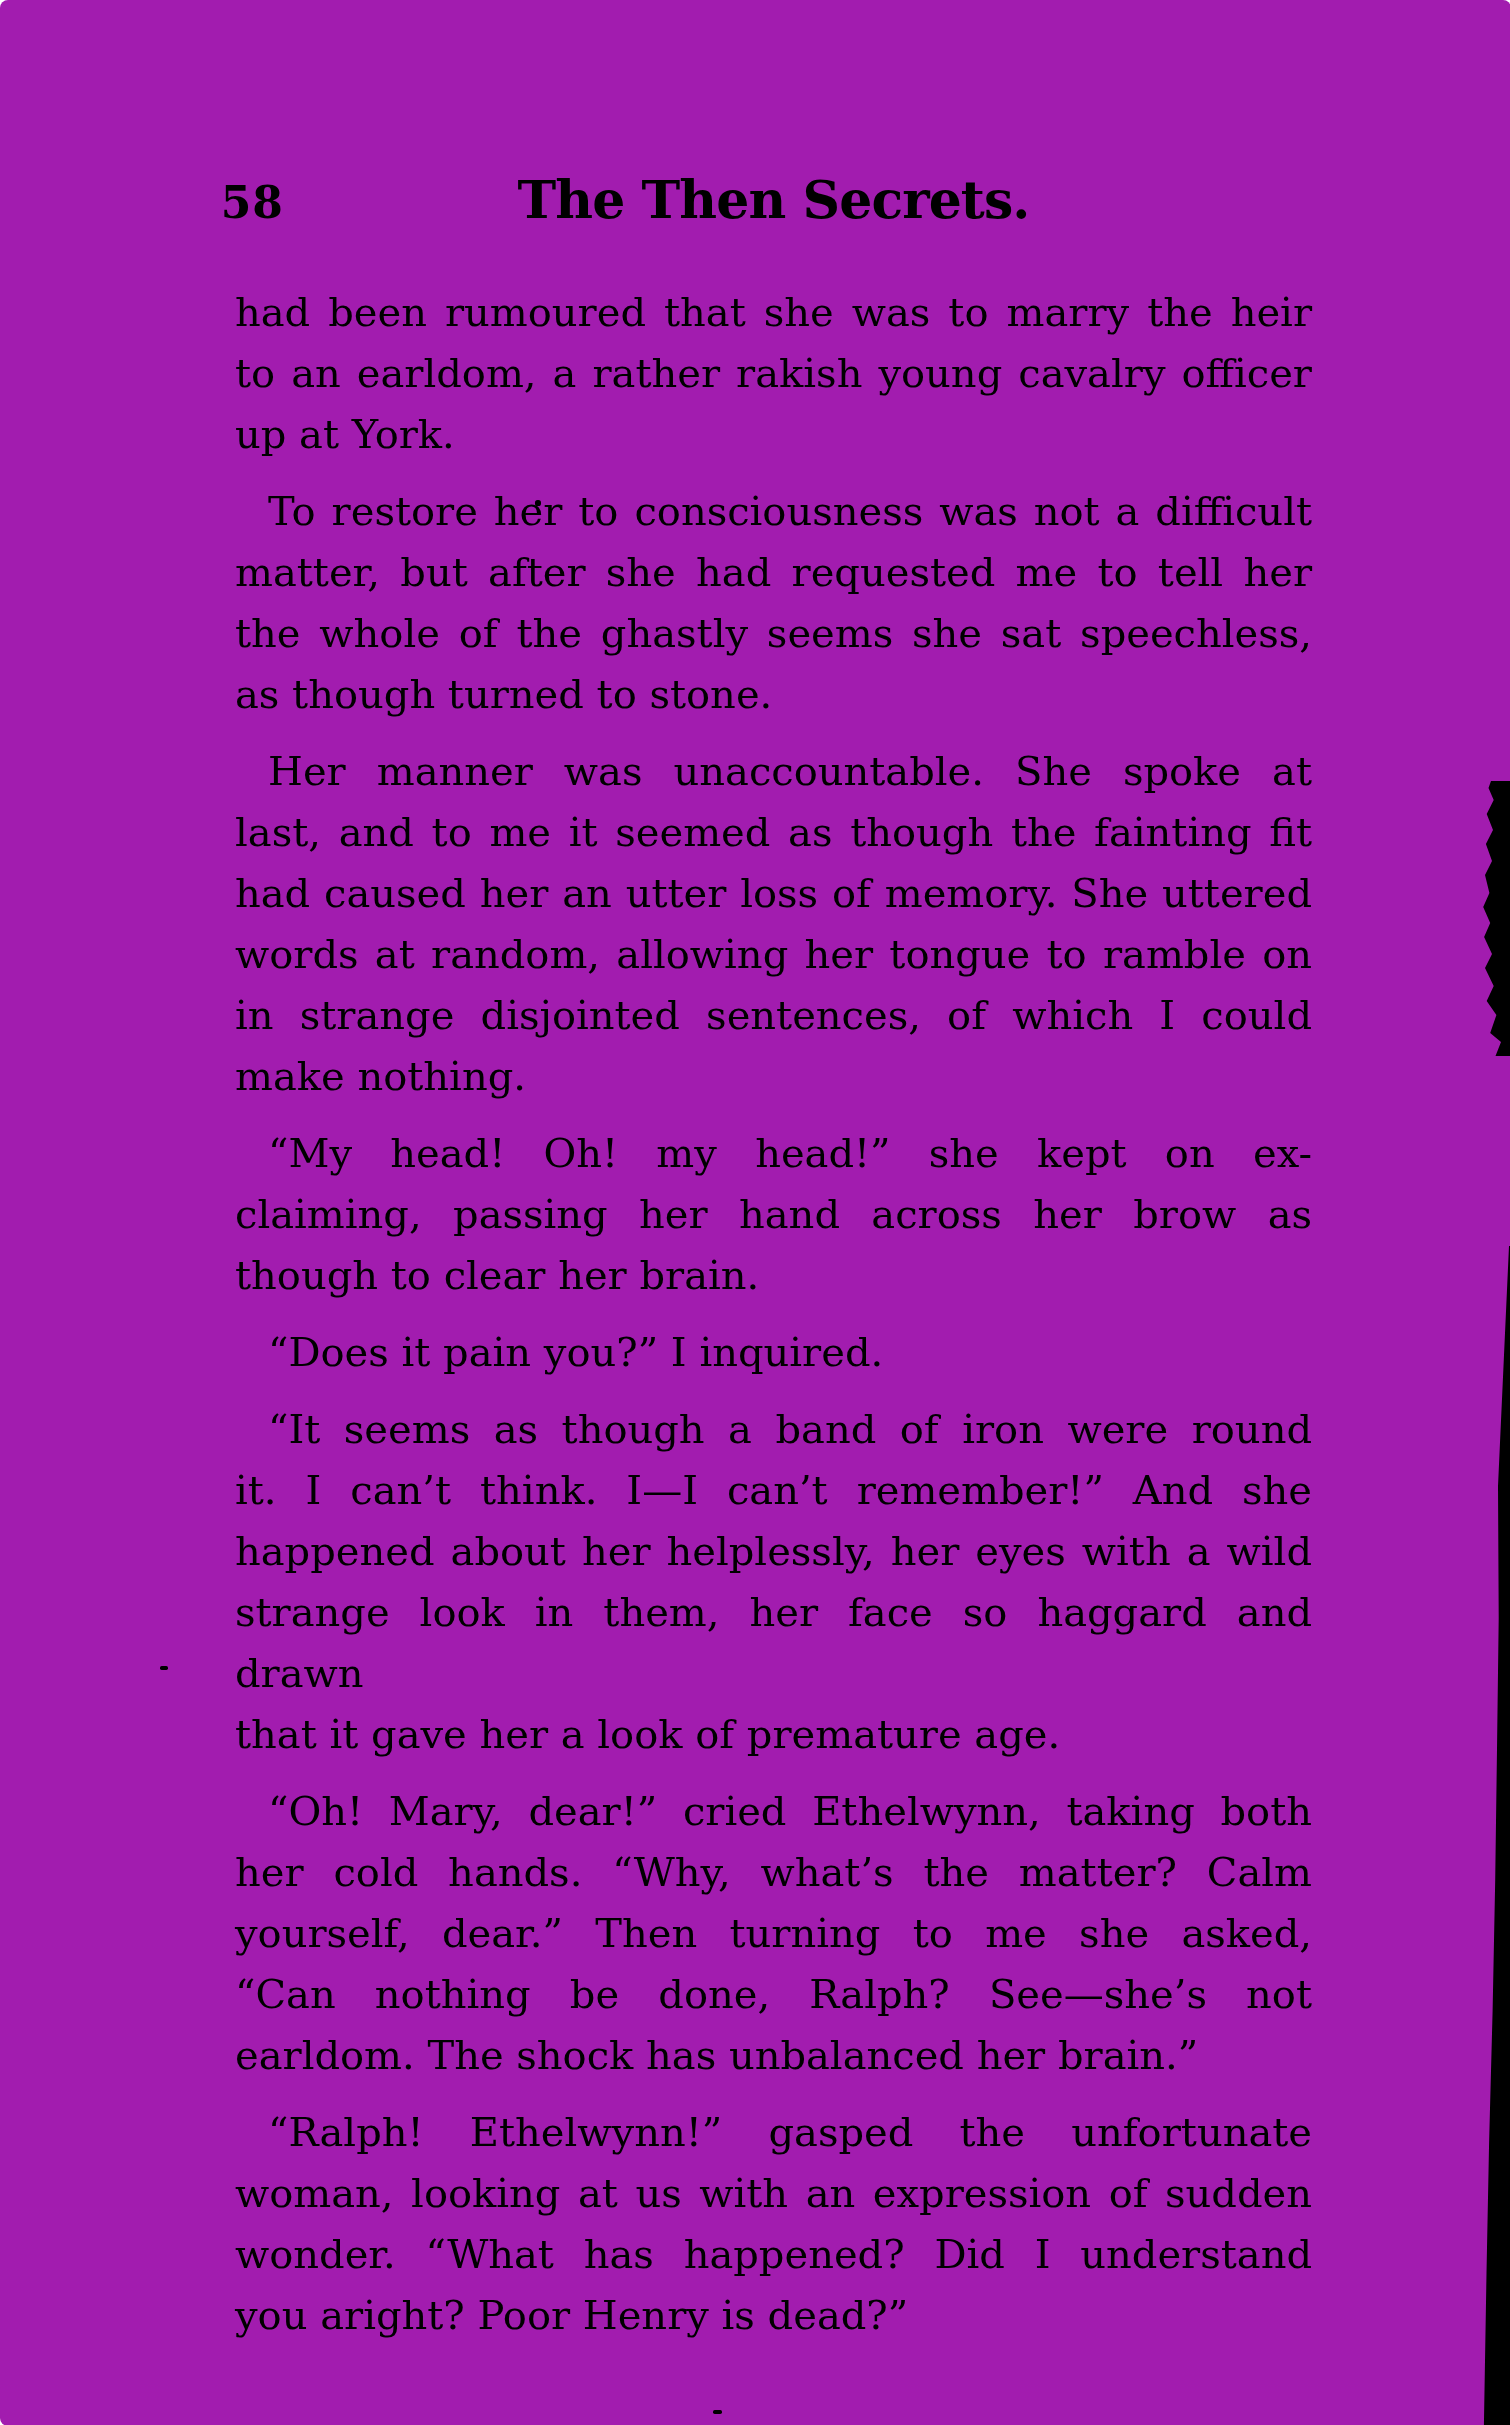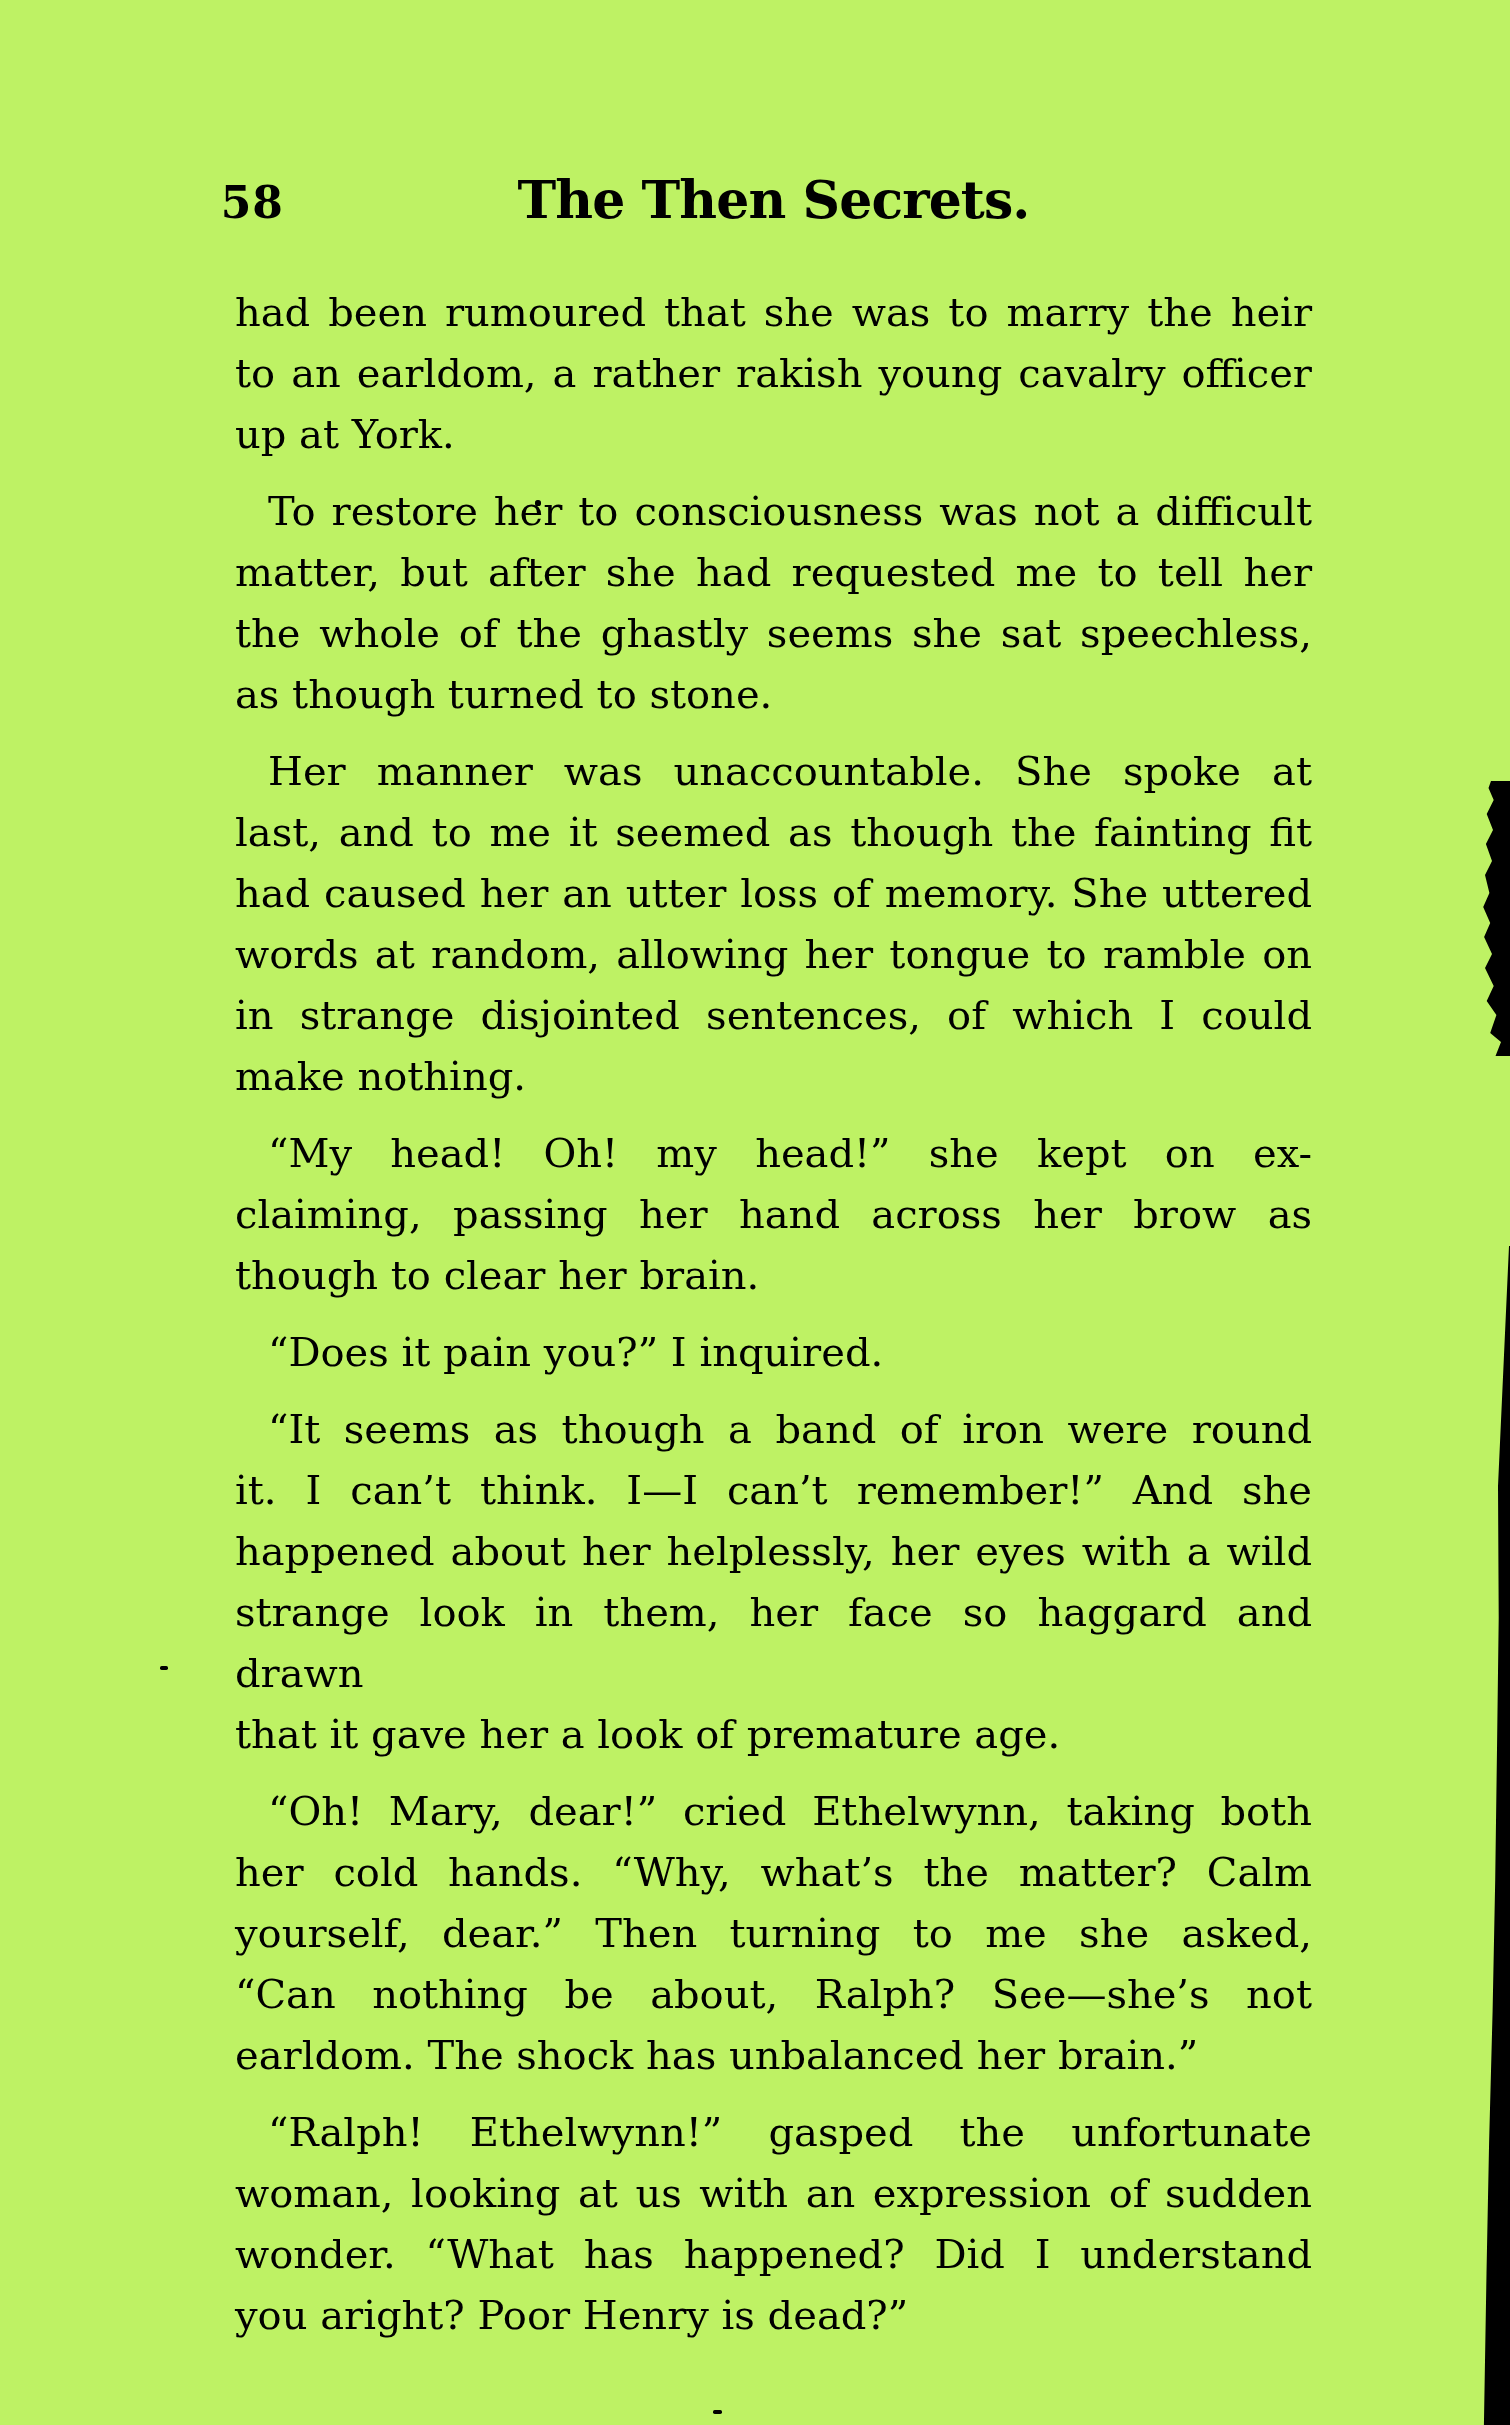--- a/index.html
+++ b/index.html
@@ -11,7 +11,7 @@
     position:relative;
     overflow:hidden;
   }
-  .page { position:absolute; inset:0; background:#bef264; }
+  .page { position:absolute; inset:0; background:#a21caf;border-radius:8px; }
 
   
   .header { position:absolute; left:219px; top:166px; width:1109px; height:79px; }

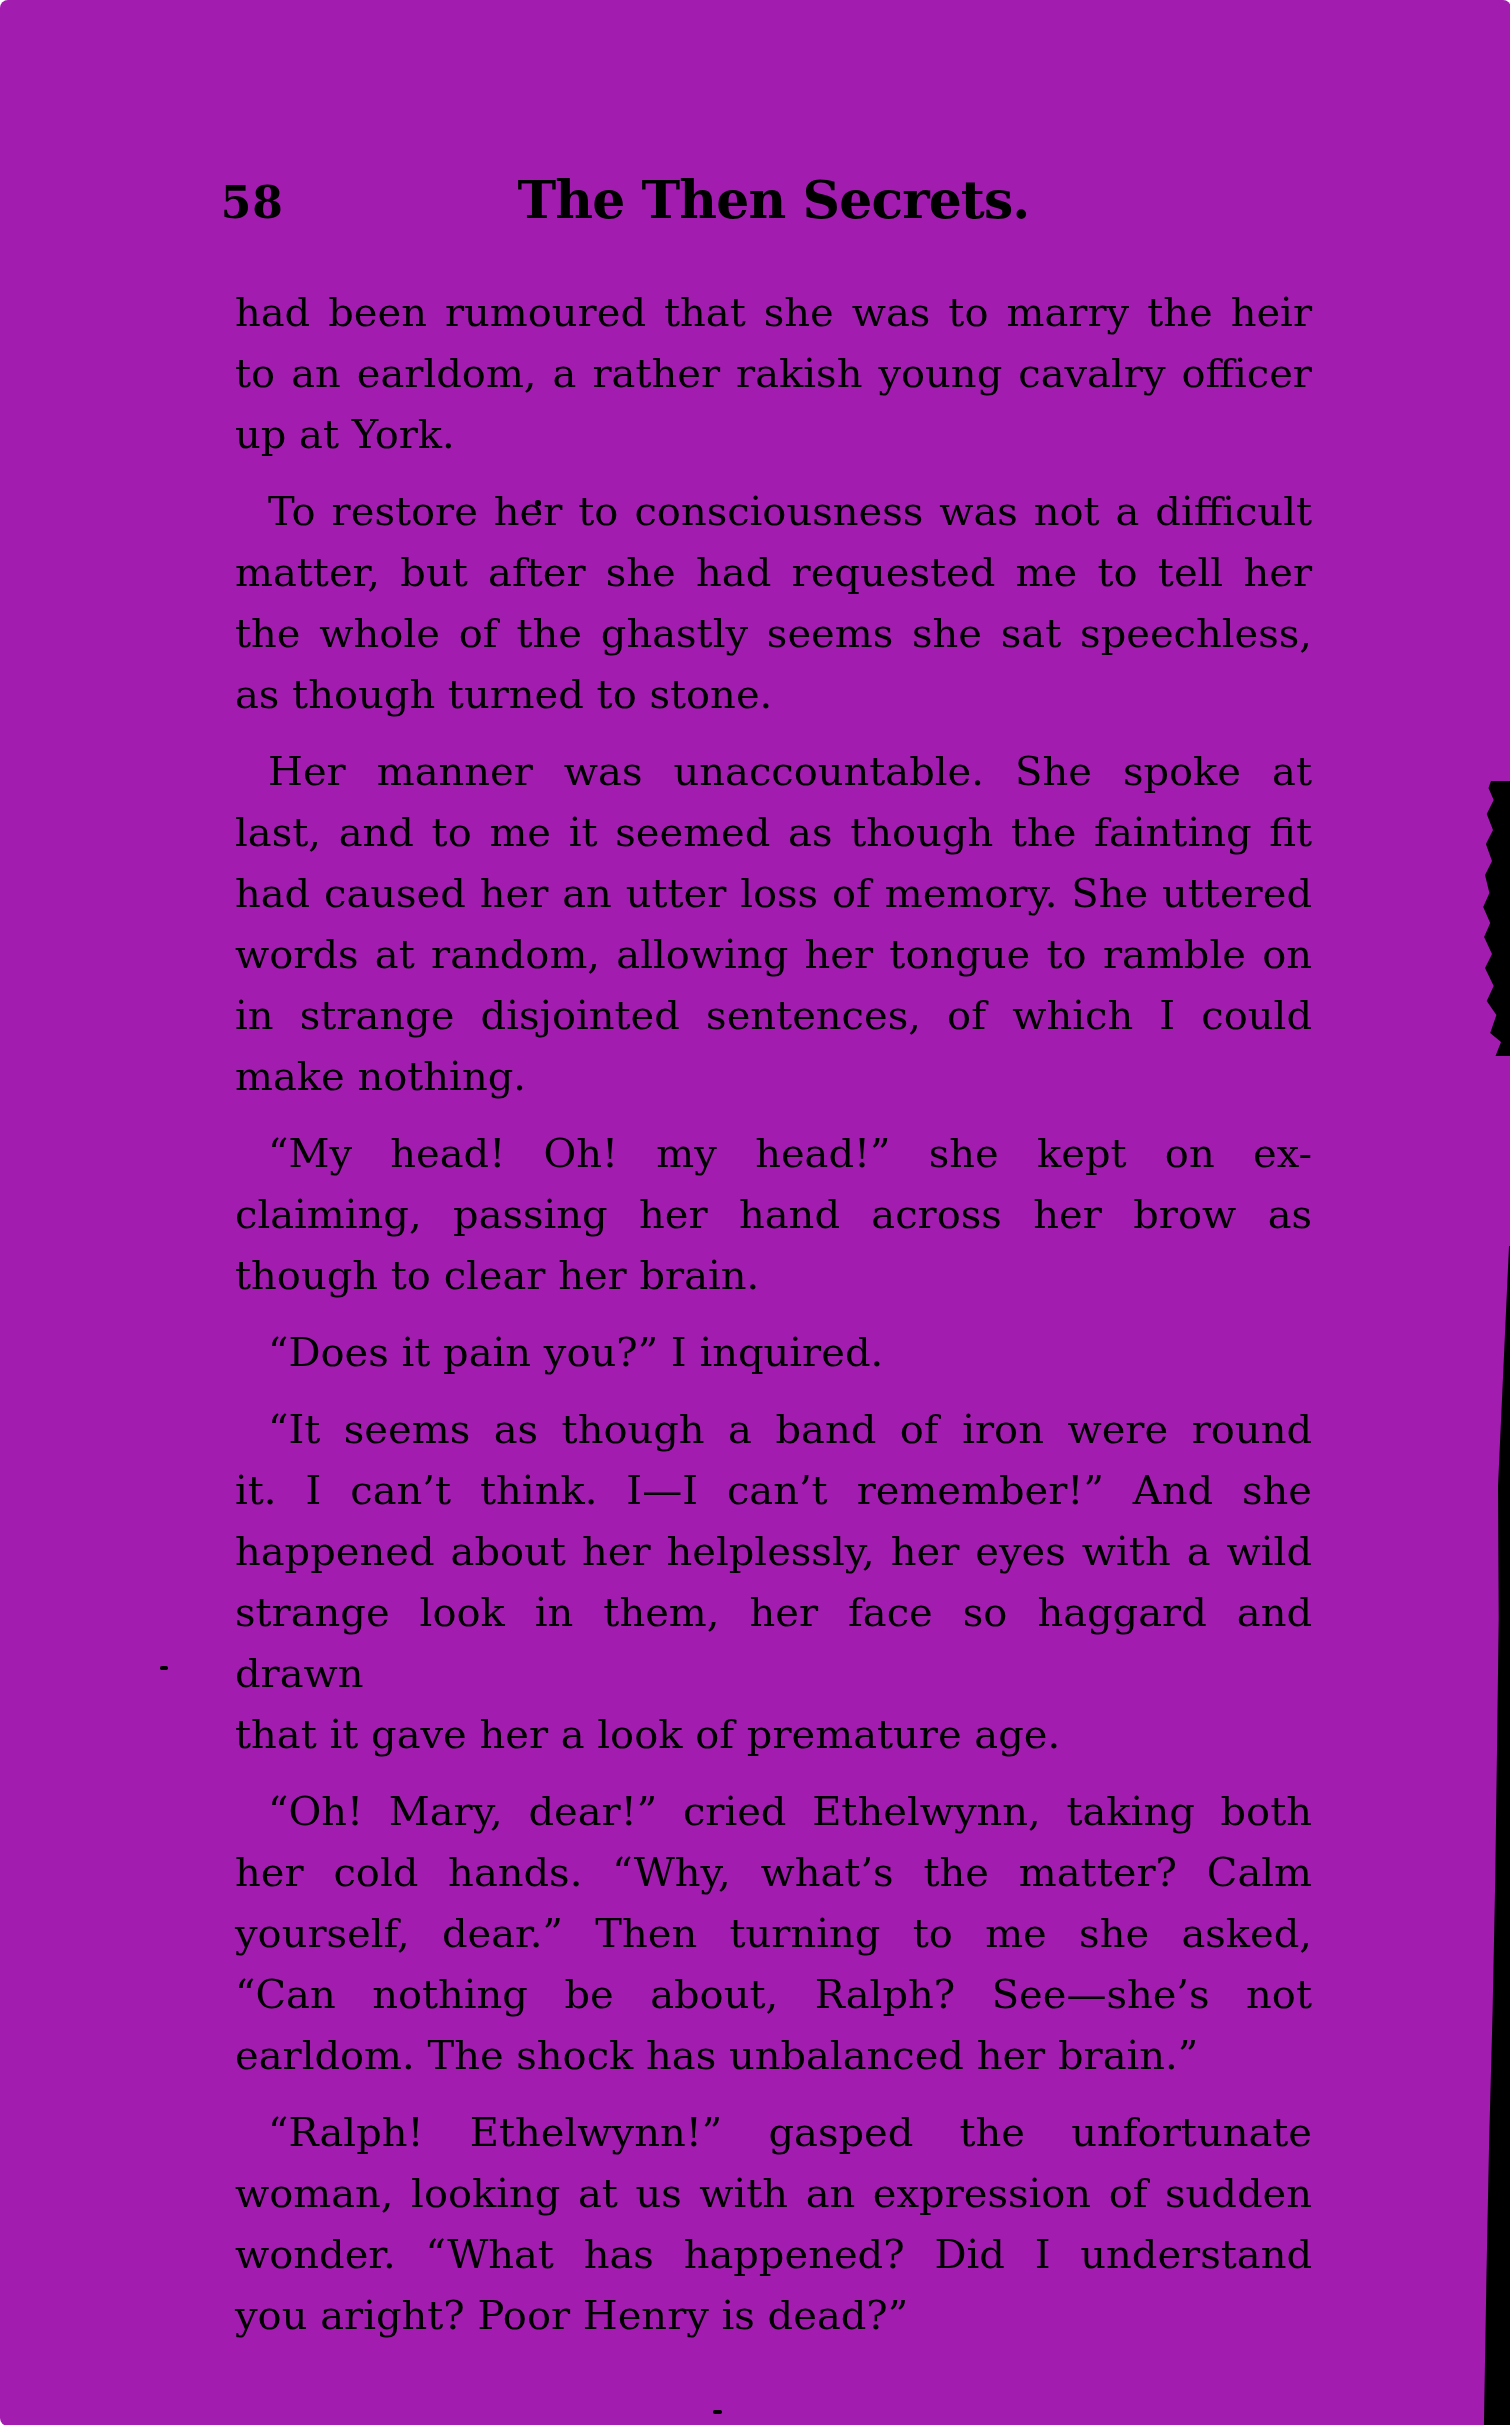--- a/index.html
+++ b/index.html
@@ -115,7 +115,7 @@
       <span class="line ind">“Oh! Mary, dear!” cried Ethelwynn, taking both</span>
       <span class="line">her cold hands. “Why, what’s the matter? Calm</span>
       <span class="line">yourself, dear.” Then turning to me she asked,</span>
-      <span class="line">“Can nothing be about, Ralph? See—she’s not</span>
+      <span class="line">“Can nothing be done, Ralph? See—she’s not</span>
       <span class="line last">earldom. The shock has unbalanced her brain.”</span>
     </p>
 

